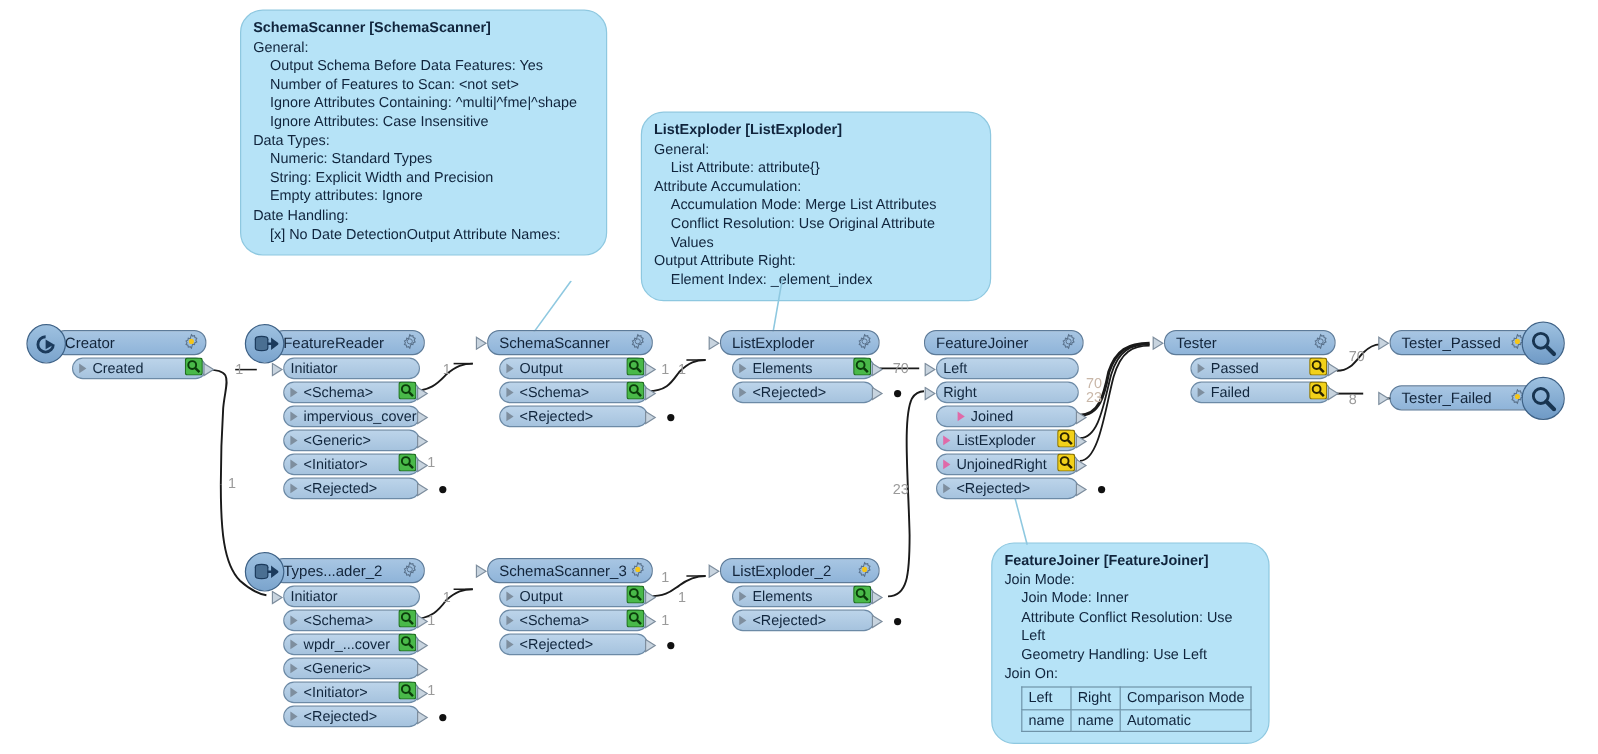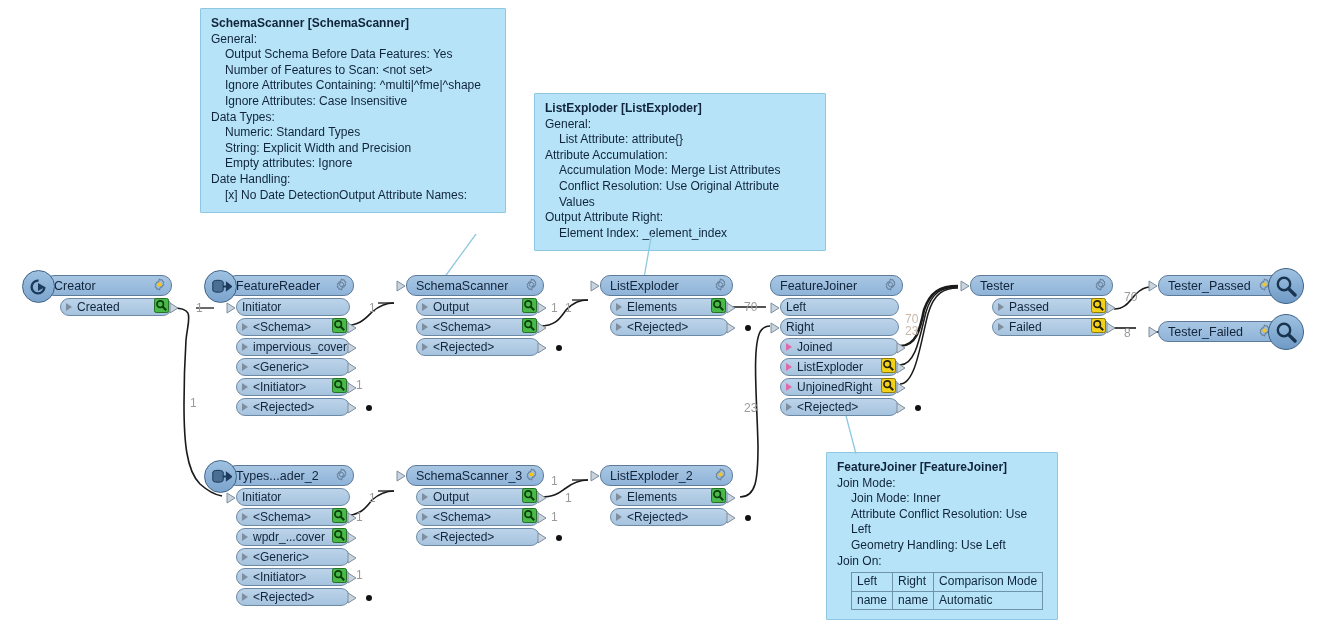--- a/index.html
+++ b/index.html
@@ -14,7 +14,7 @@
 
   
   .note{
-    position:absolute;background:#b6e3f7;border:1px solid #8ec8e0;border-radius:1px;
+    position:absolute;background:#b6e3f7;border:1px solid #8ec8e0;border-radius:19px;
     padding:7px 10px 9px 10px;color:#10243c;line-height:15.6px;font-size:12px;
     box-sizing:border-box;
   }

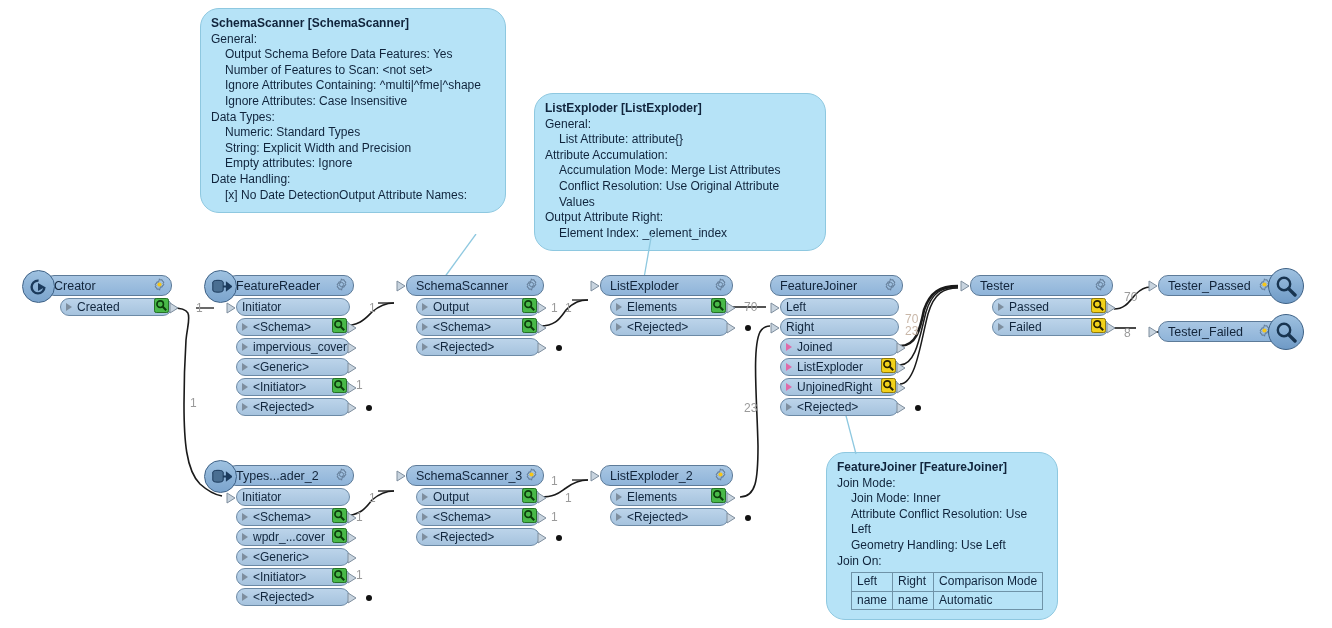--- a/index.html
+++ b/index.html
@@ -408,7 +408,7 @@
           </svg>
       </span>
     </div>
-    <div class="port" style="margin-left:10px;width:119px;">
+    <div class="port" style="margin-left:10px;width:119px;padding-left:12px;">
       <span class="tri pink"></span>
       <span class="lbl">Joined</span>
       <span class="arrowout">

